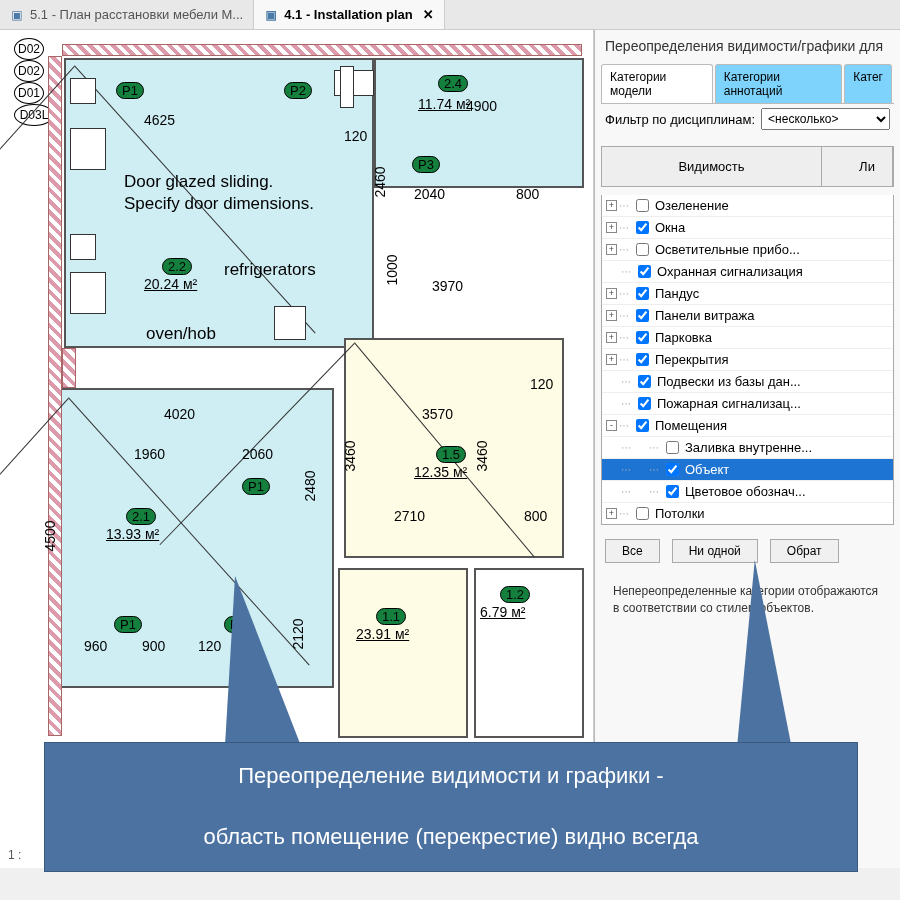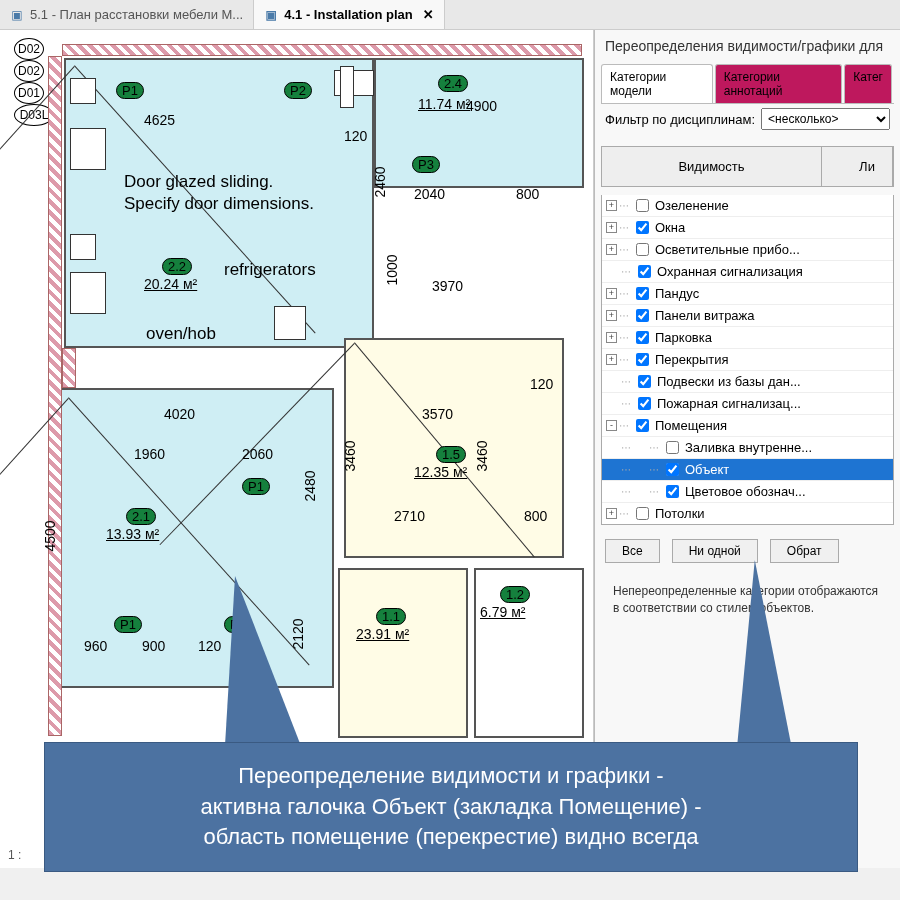--- a/index.html
+++ b/index.html
@@ -113,7 +113,7 @@
     padding: 5px 8px;
     border: 1px solid #bbb;
     border-bottom: none;
-    background: #be185d;
+    background: #7dd3fc;
     font-size: 12px;
     margin-right: 2px;
     border-radius: 3px 3px 0 0;

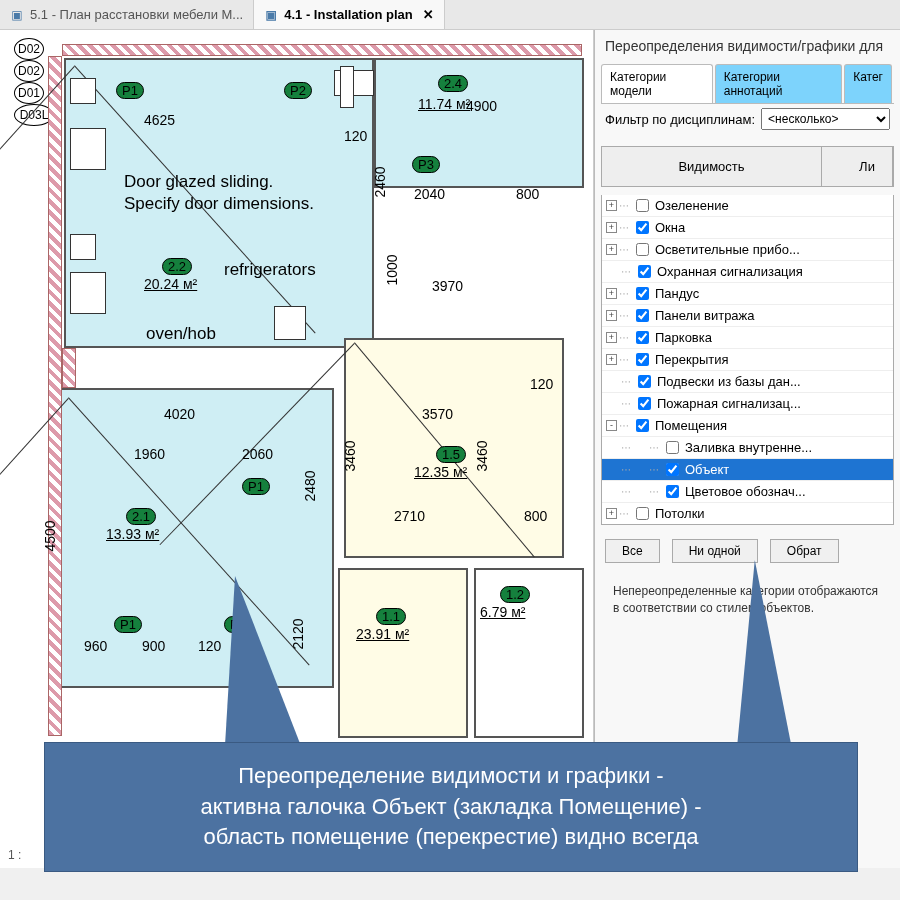--- a/index.html
+++ b/index.html
@@ -428,7 +428,7 @@
 <div class="callout">
   <div>
     <span>Переопределение видимости и графики -</span><br>
-    <span>активна галочка Объект (закладка Помещение) -</span><br>
+    <br>
     <span>область помещение (перекрестие) видно всегда</span>
   </div>
 </div>

